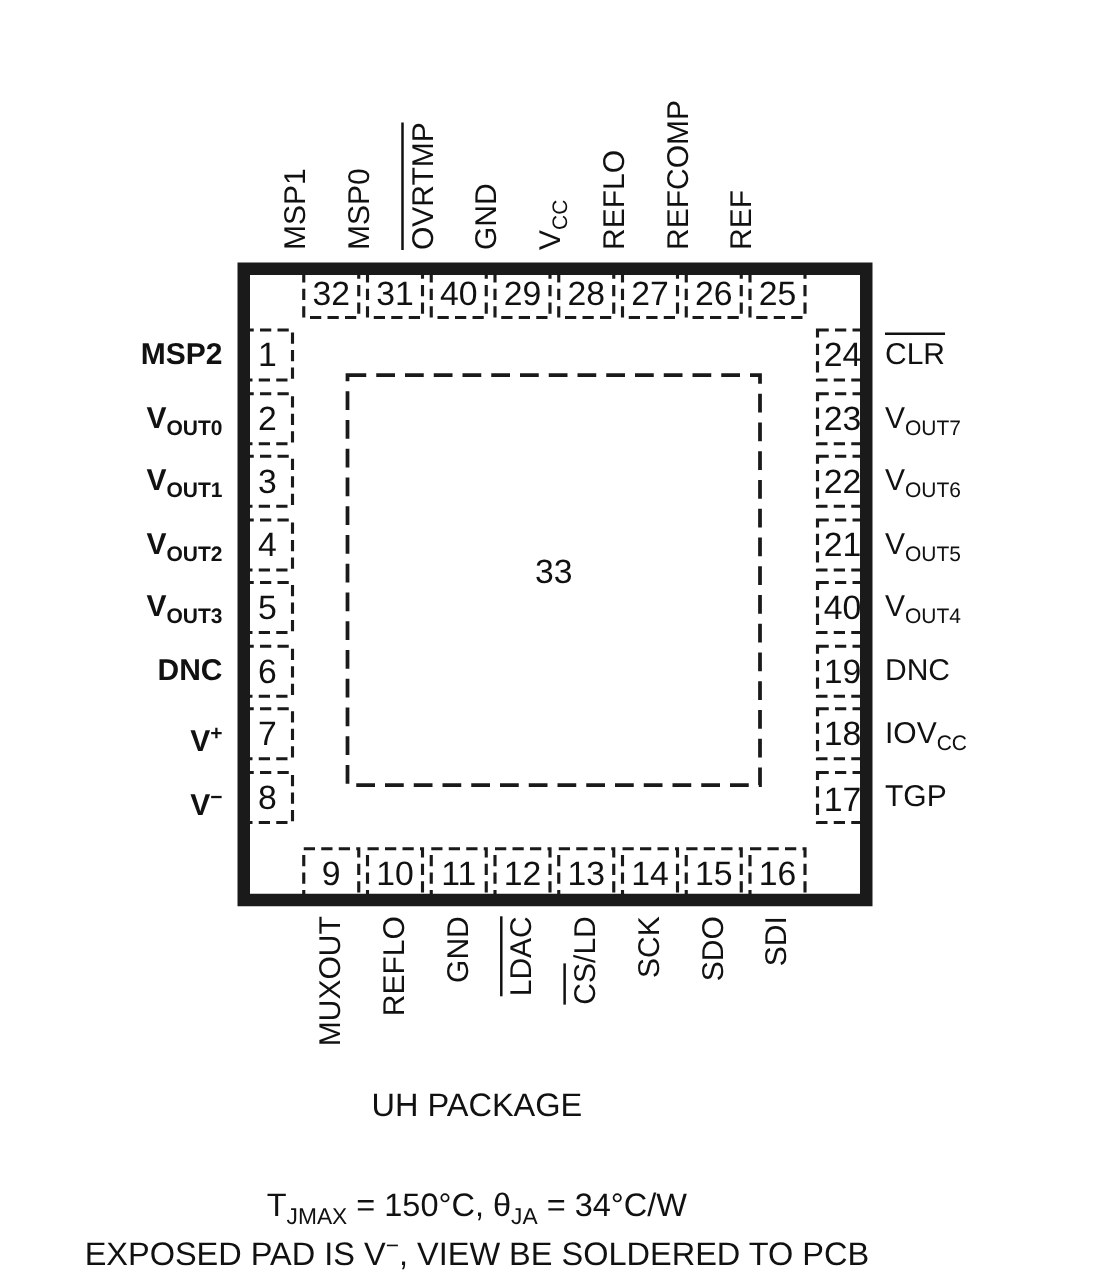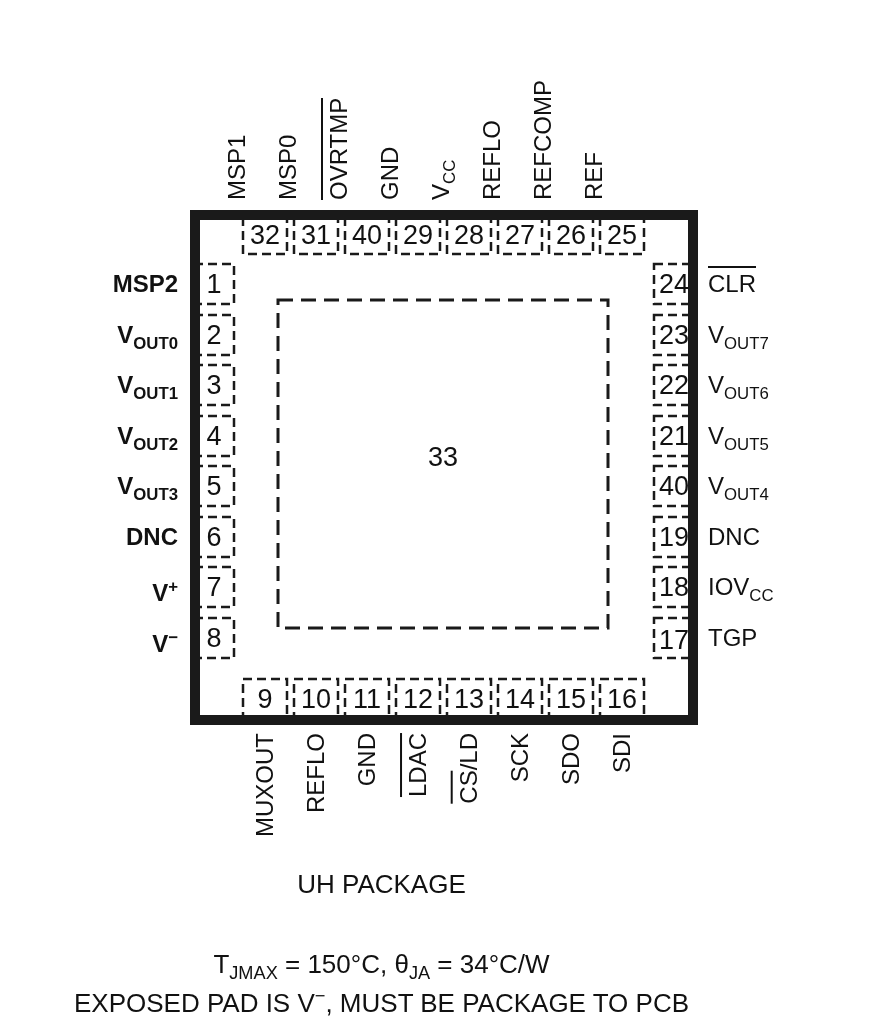--- a/index.html
+++ b/index.html
@@ -152,7 +152,7 @@
 
   <div class="caption" style="top:869px">UH PACKAGE</div>
   <div class="caption" style="top:949px"><span>T</span><sub>JMAX</sub><span> = 150°C, θ</span><sub>JA</sub><span> = 34°C/W</span></div>
-  <div class="caption" style="top:981px"><span>EXPOSED PAD IS V</span><sup>−</sup><span>, MUST BE PACKAGE TO PCB</span></div>
+  <div class="caption" style="top:981px"><span>EXPOSED PAD IS V</span><sup>−</sup><span>, VIEW BE SOLDERED TO PCB</span></div>
 
 </div>
 

